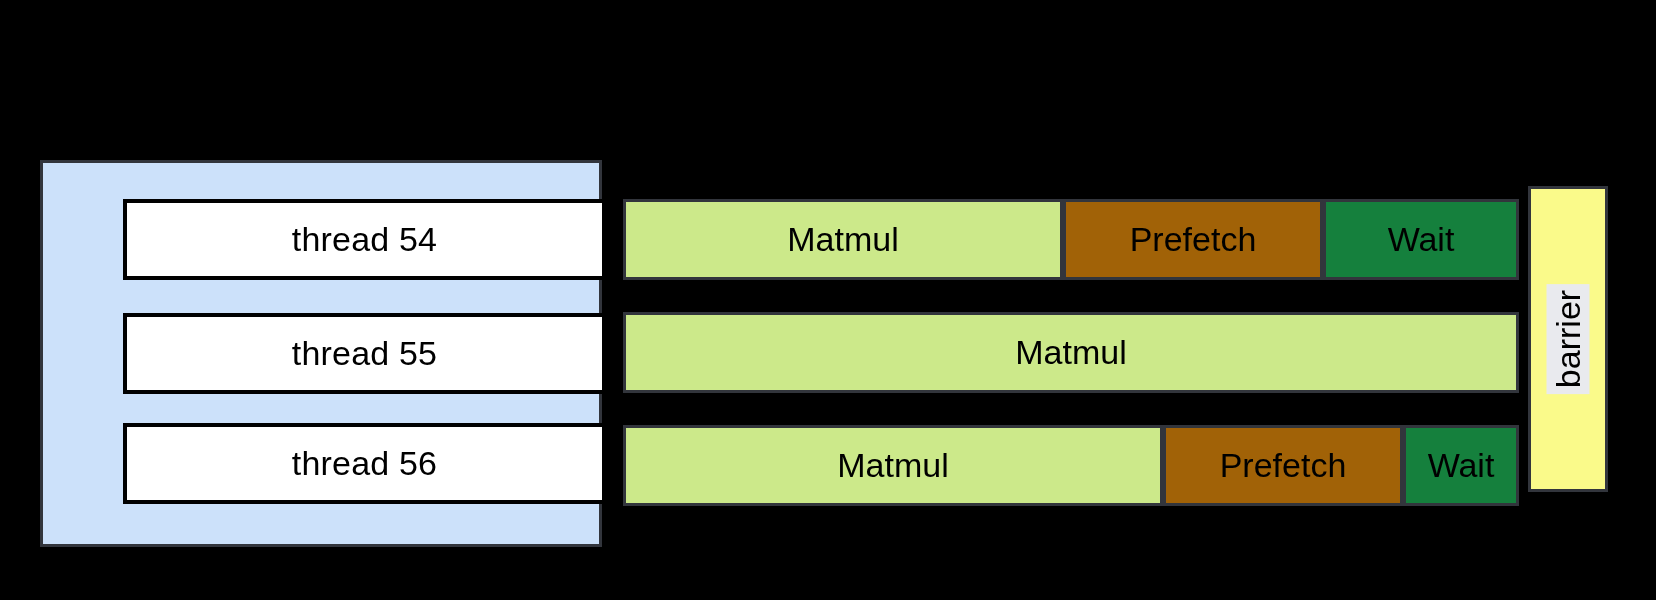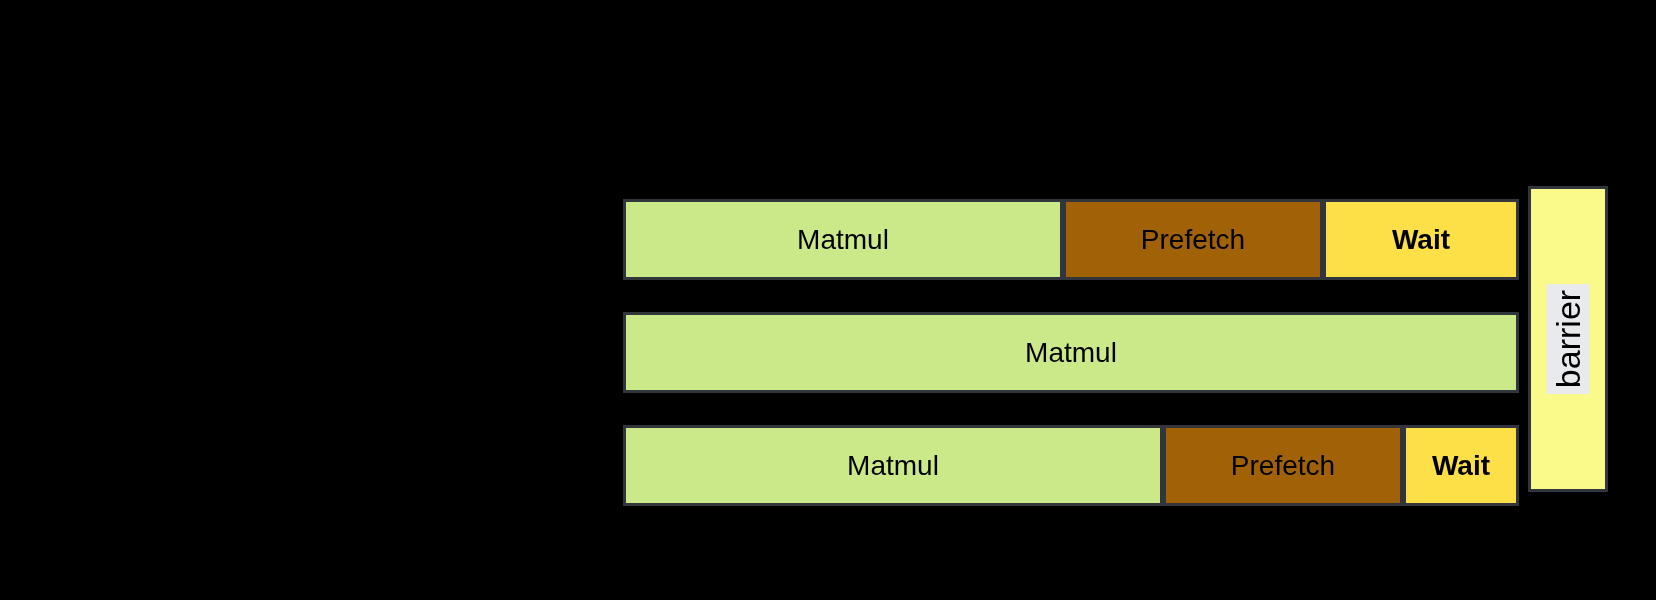--- a/index.html
+++ b/index.html
@@ -64,6 +64,11 @@
 
 <div id="stage">
 
+  <div class="group-panel">
+    <div class="thread-box" style="top:36px">thread 54</div>
+    <div class="thread-box" style="top:150px">thread 55</div>
+    <div class="thread-box" style="top:260px">thread 56</div>
+  </div>
 
   <div class="bar seg-matmul" style="left:623px;top:199px;width:440px">Matmul</div>
   <div class="bar seg-prefetch" style="left:1063px;top:199px;width:260px">Prefetch</div>

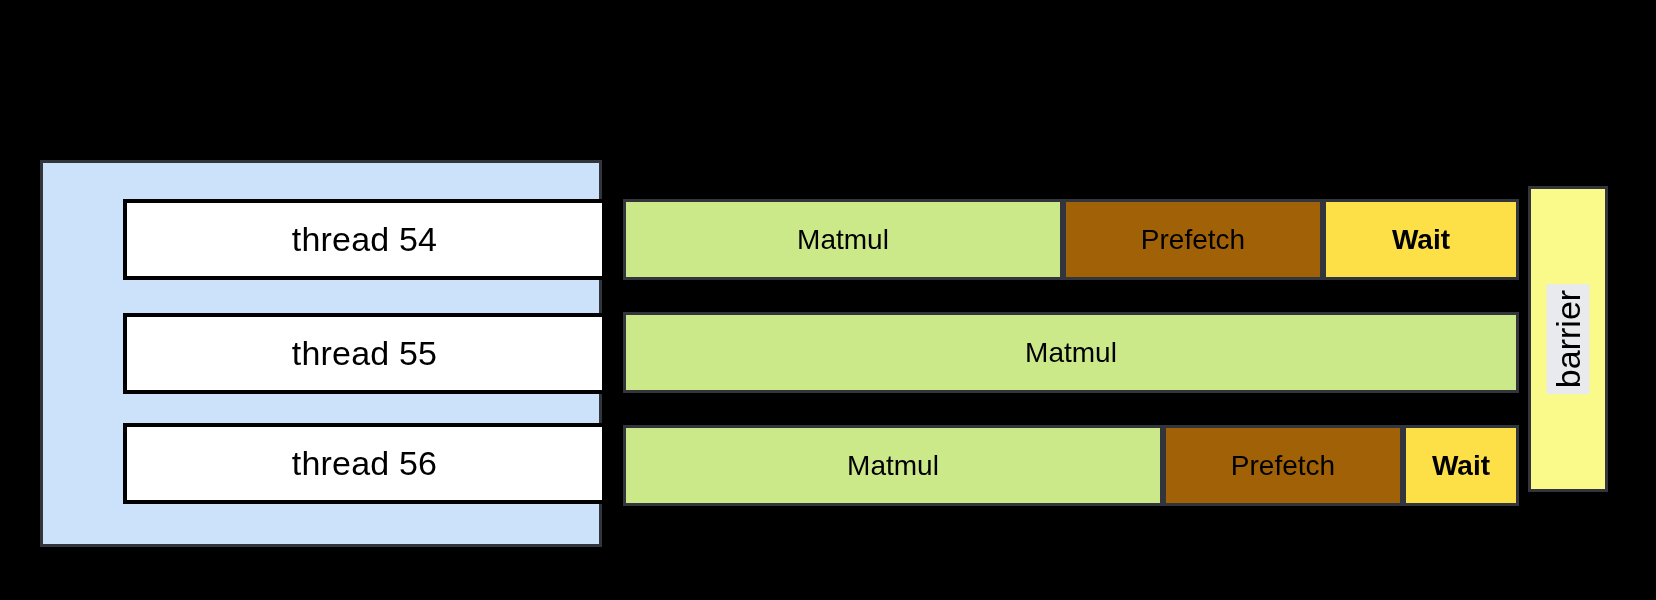--- a/index.html
+++ b/index.html
@@ -34,7 +34,7 @@
     box-sizing:border-box;
     border:3px solid #32353c;
     display:flex;align-items:center;justify-content:center;
-    color:#000;font-size:28px;white-space:nowrap;
+    color:#000;font-size:34px;white-space:nowrap;
     overflow:hidden;
   }
   .seg-matmul{background:#cce98a;}

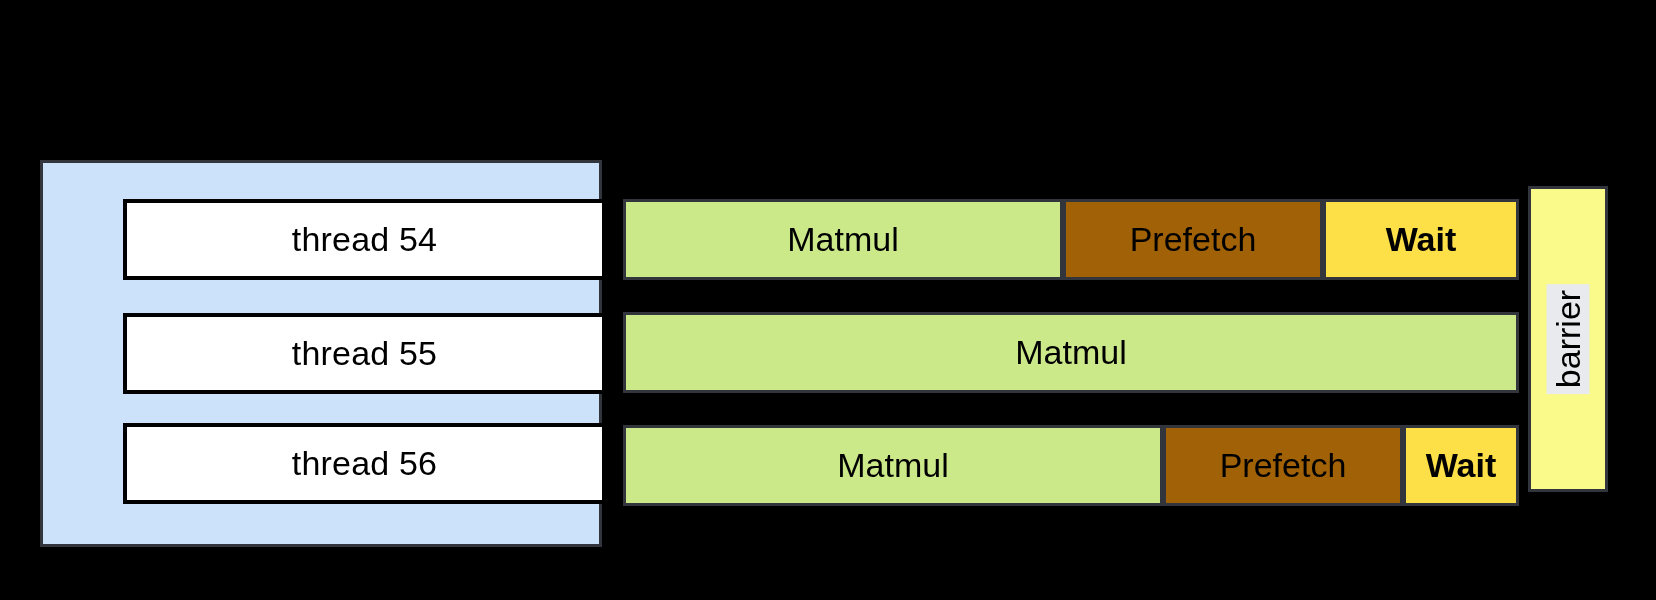--- a/index.html
+++ b/index.html
@@ -39,7 +39,7 @@
   }
   .seg-matmul{background:#cce98a;}
   .seg-prefetch{background:#a16207;}
-  .seg-wait{background:#fde047;font-weight:bold;}
+  .seg-wait{background:#15803d;}
 
   
   .barrier{

